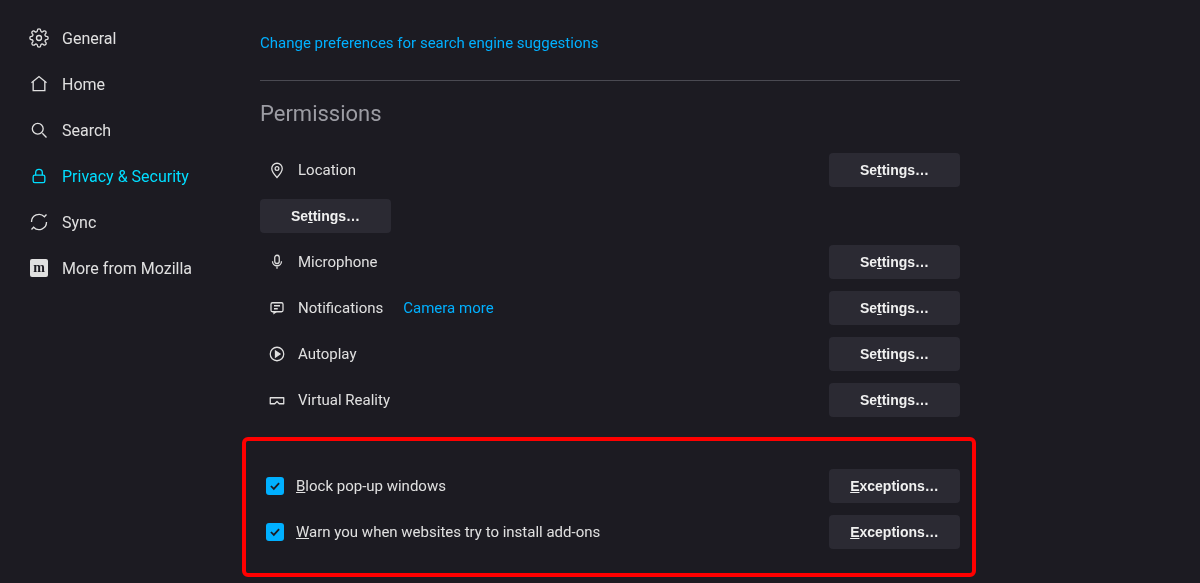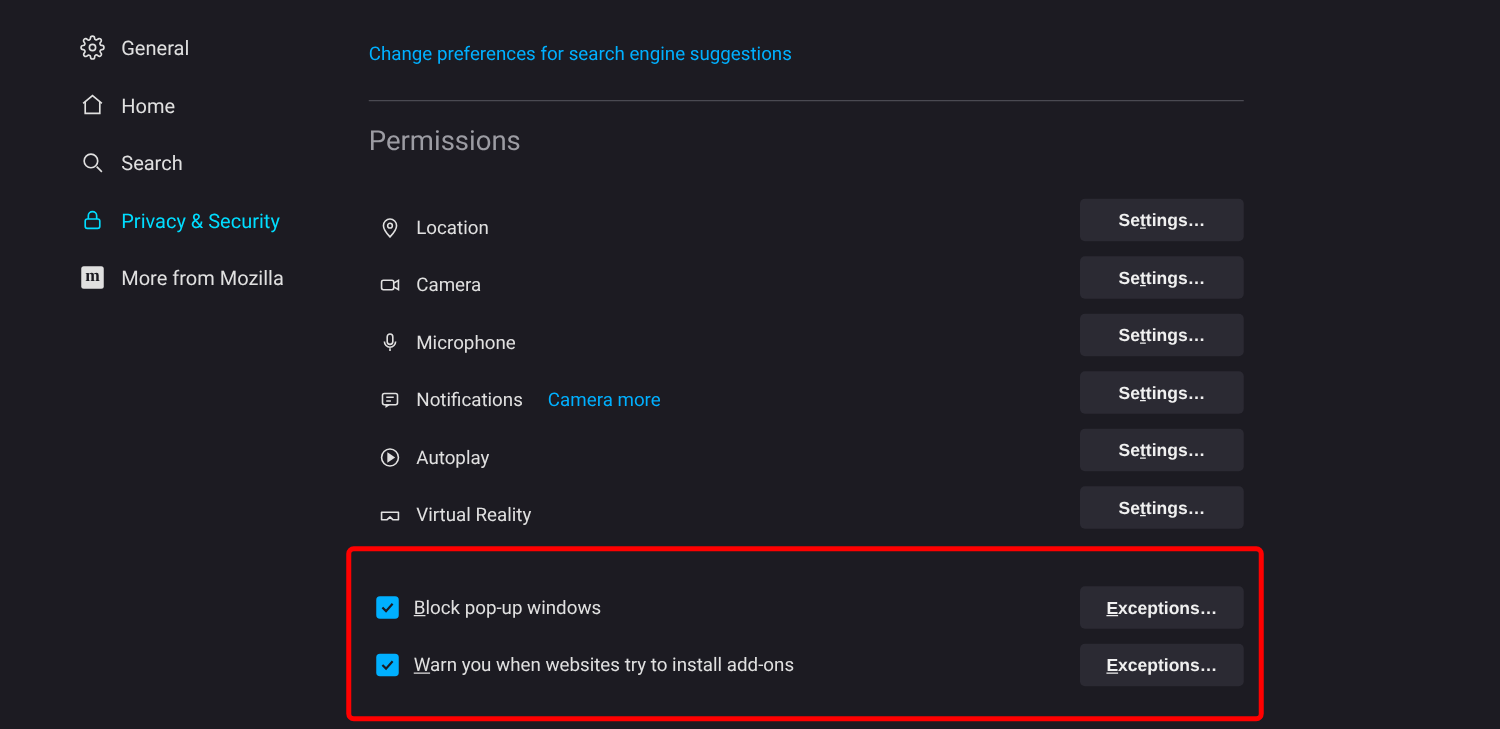--- a/index.html
+++ b/index.html
@@ -17,7 +17,6 @@
     width: 240px;
     padding: 15px 0 0 0;
     flex-shrink: 0;
-    margin-left: 35px;
   }
   .sidebar-item {
     display: flex;

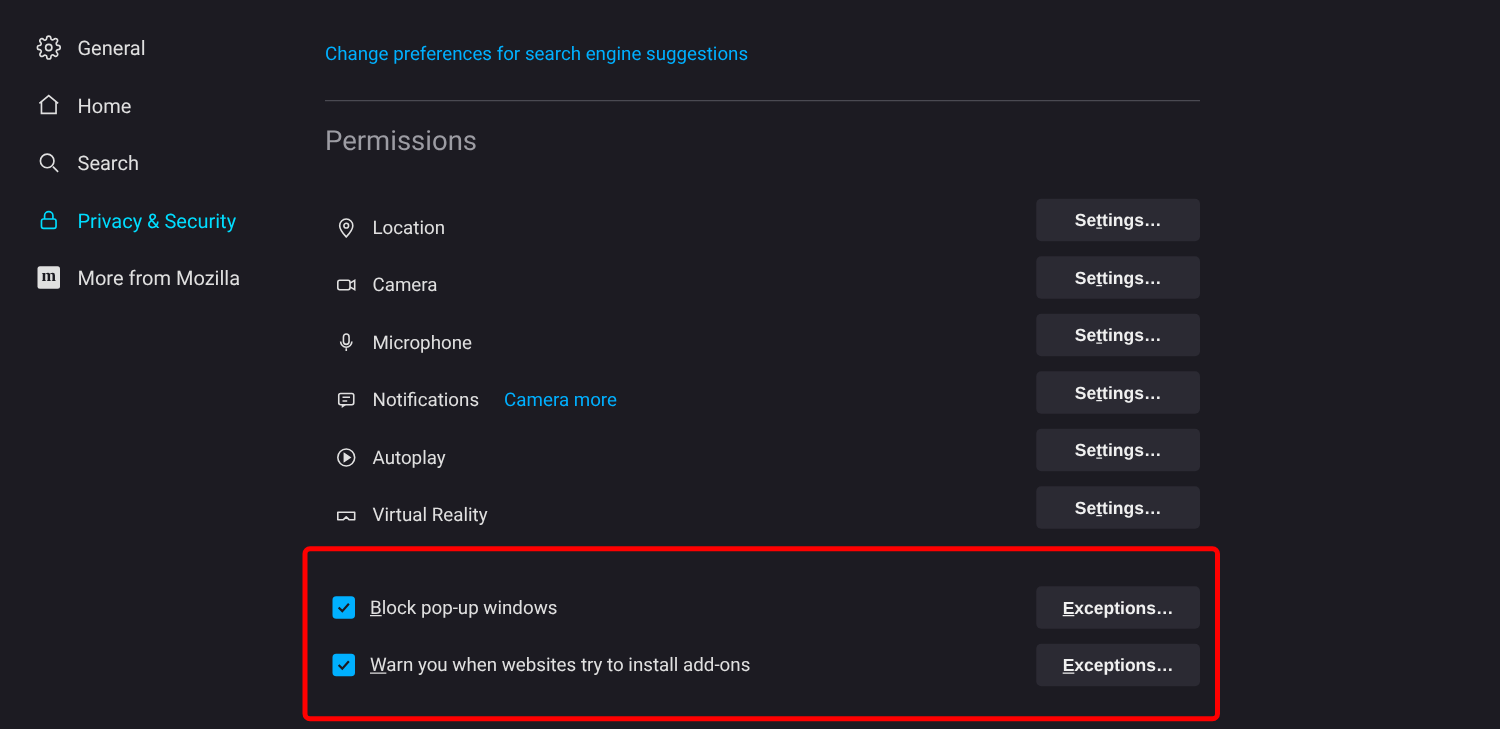--- a/index.html
+++ b/index.html
@@ -54,7 +54,7 @@
 
   .perm-row {
     display: flex;
-    align-items: flex-end;
+    align-items: center;
     width: 700px;
     height: 46px;
   }

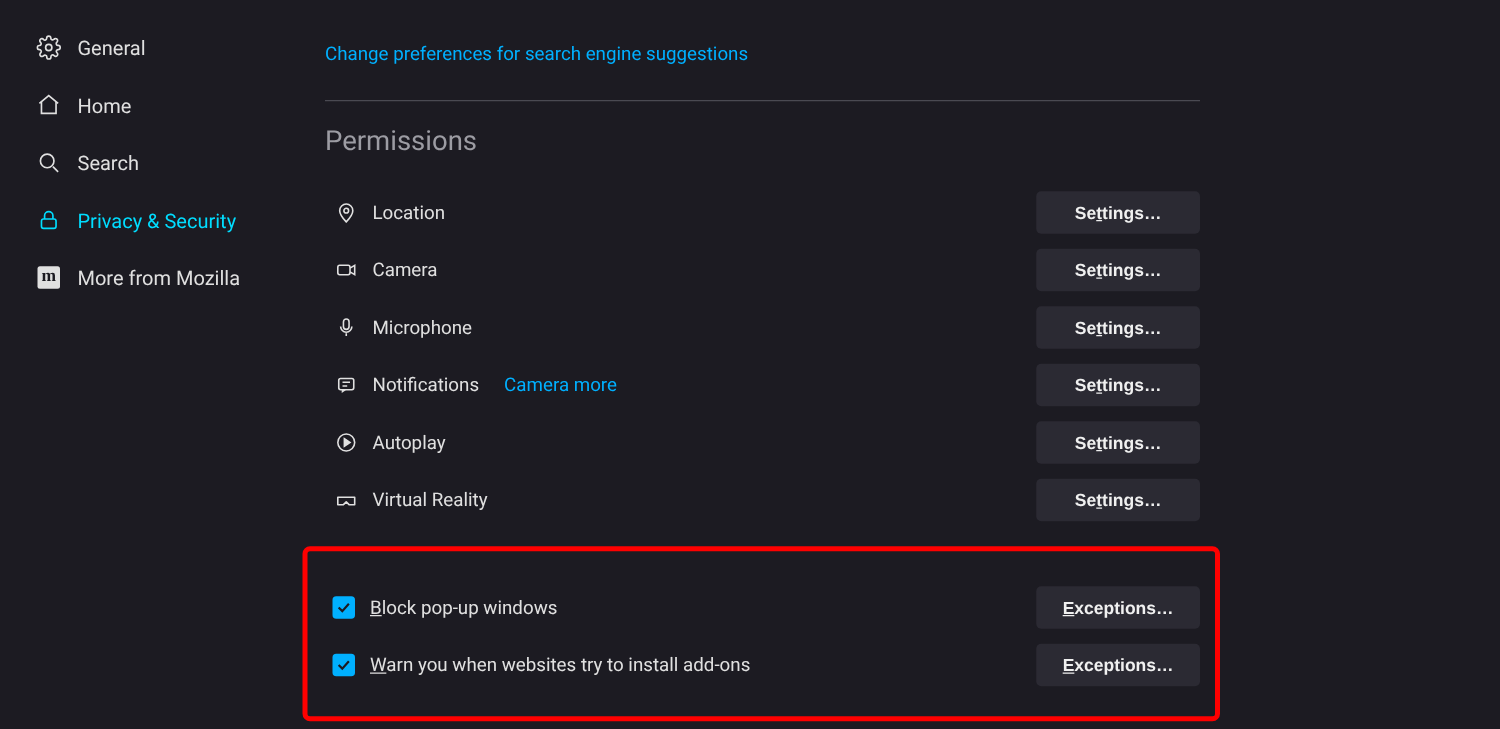--- a/index.html
+++ b/index.html
@@ -175,6 +175,15 @@
   </div>
   <div class="sidebar-item">
     <span class="icon">
+      <svg viewBox="0 0 24 24">
+          <path d="M21 12a9 9 0 0 1-15.5 6.3L3 21"></path>
+          <path d="M3 12a9 9 0 0 1 15.5-6.3L21 3"></path>
+        </svg>
+    </span>
+    <span class="label">Sync</span>
+  </div>
+  <div class="sidebar-item">
+    <span class="icon">
       <span class="mozilla-box">m</span>
     </span>
     <span class="label">More from Mozilla</span>

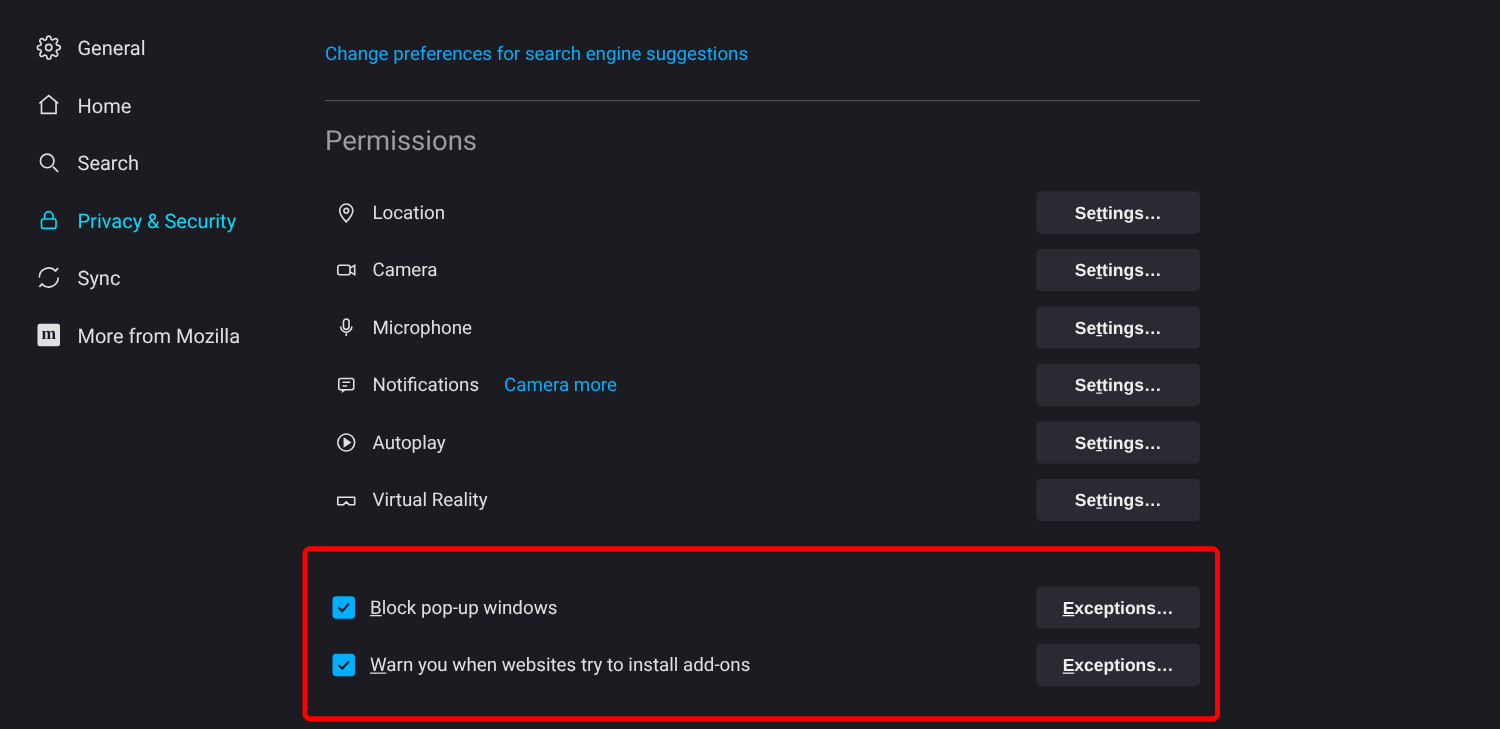--- a/index.html
+++ b/index.html
@@ -211,15 +211,6 @@
   </div>
 
   <div class="perm-row">
-    <div class="perm-left">
-      <span class="icon">
-        <svg viewBox="0 0 24 24">
-            <rect x="3" y="7" width="13" height="10" rx="2"></rect>
-            <path d="m16 10 5-3v10l-5-3"></path>
-          </svg>
-      </span>
-      <span class="perm-label">Camera</span>
-    </div>
     <button class="btn"><span>Se</span><span class="ul">t</span><span>tings…</span></button>
   </div>
 

